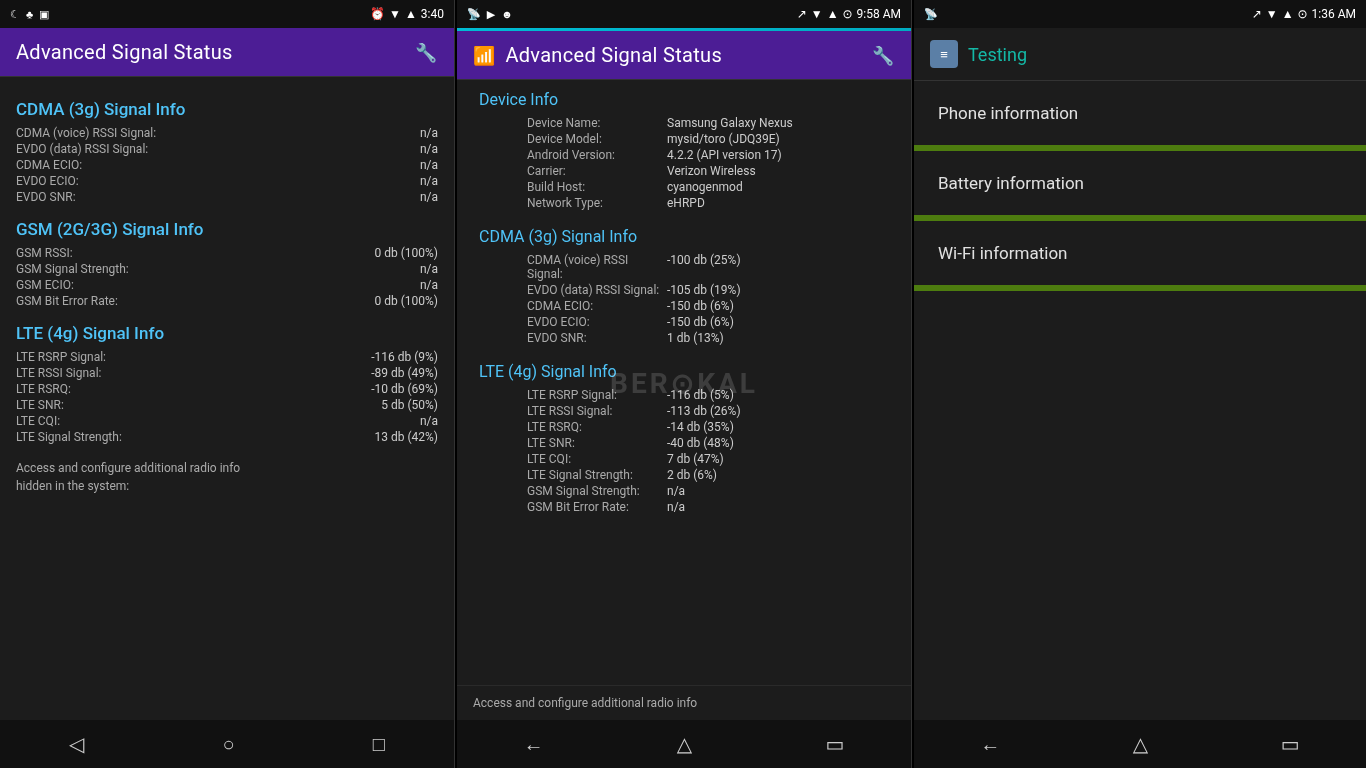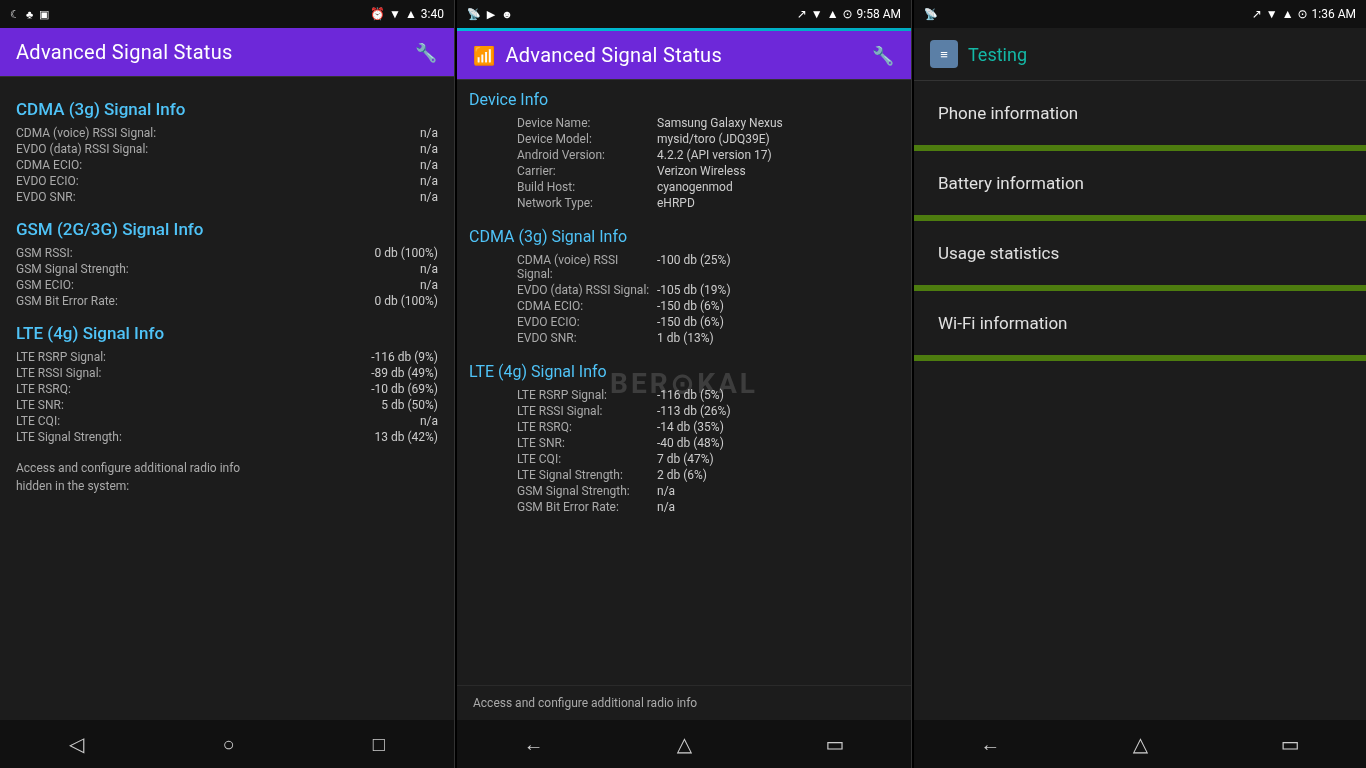--- a/index.html
+++ b/index.html
@@ -40,7 +40,7 @@
 
     
     .app-header {
-      background: #6d28d9;
+      background: #4c1d95;
       padding: 12px 16px;
       display: flex;
       align-items: center;

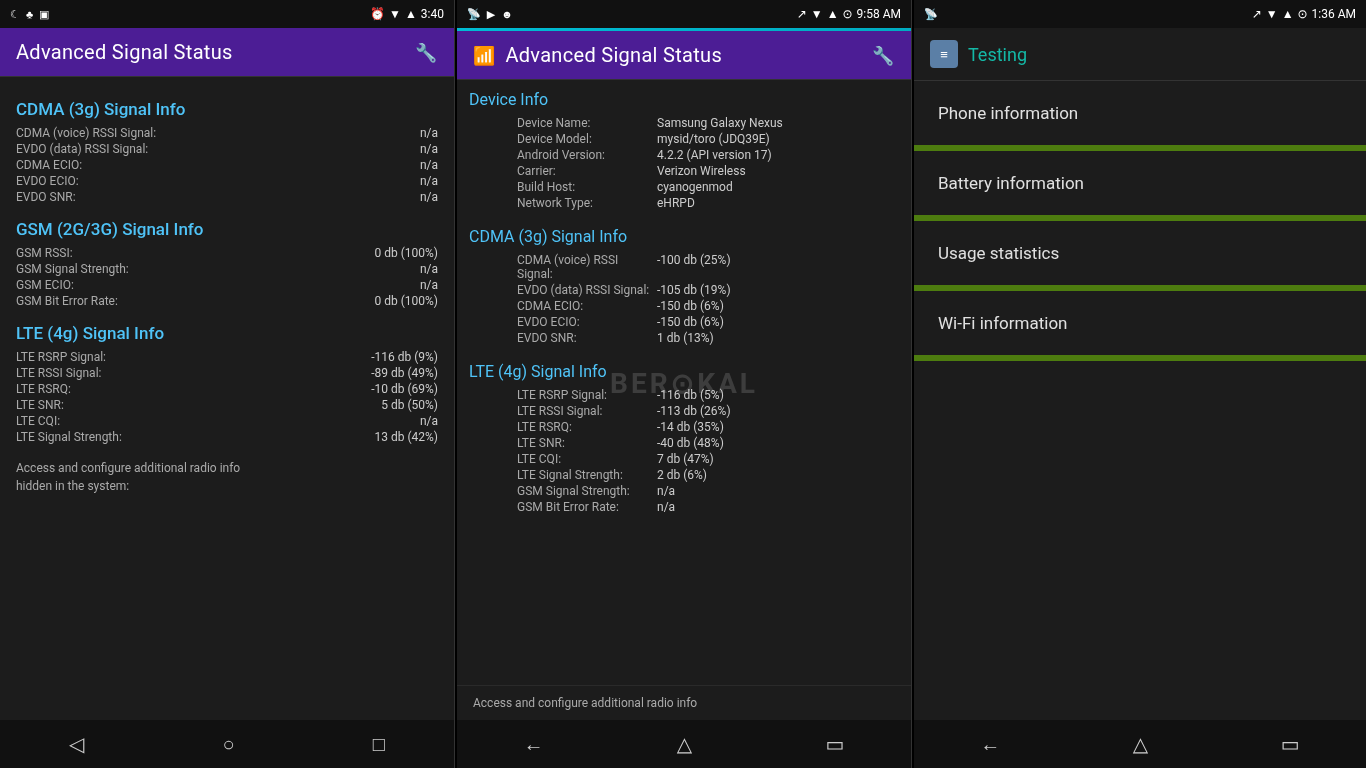--- a/index.html
+++ b/index.html
@@ -175,7 +175,7 @@
 
     
     .device-info-section {
-      padding: 10px 12px 6px;
+      padding: 10px 22px 6px;
     }
     .device-section-title {
       font-size: 16px;

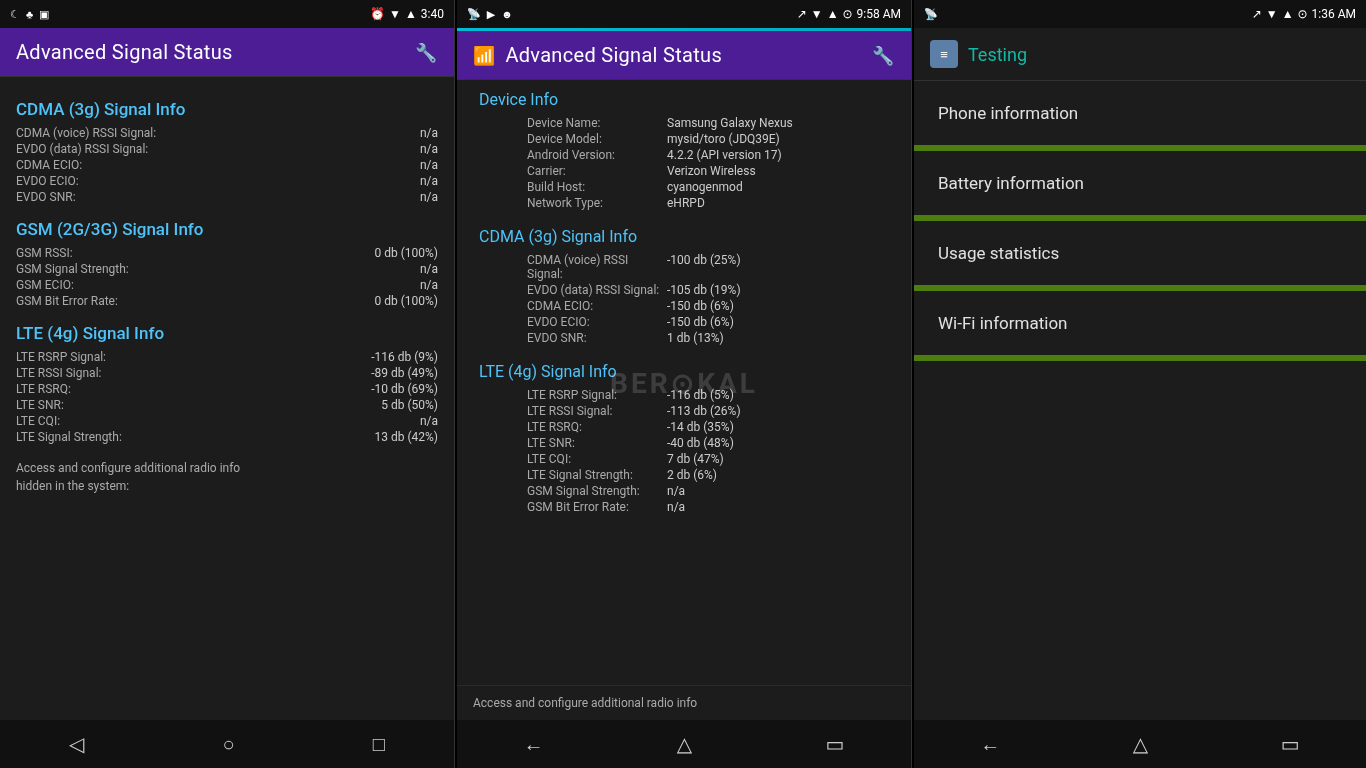--- a/index.html
+++ b/index.html
@@ -495,9 +495,6 @@
       <span class="menu-item-label">Battery information</span>
     </div>
     <div class="menu-item">
-      <span class="menu-item-label">Usage statistics</span>
-    </div>
-    <div class="menu-item">
       <span class="menu-item-label">Wi-Fi information</span>
     </div>
   </div>

